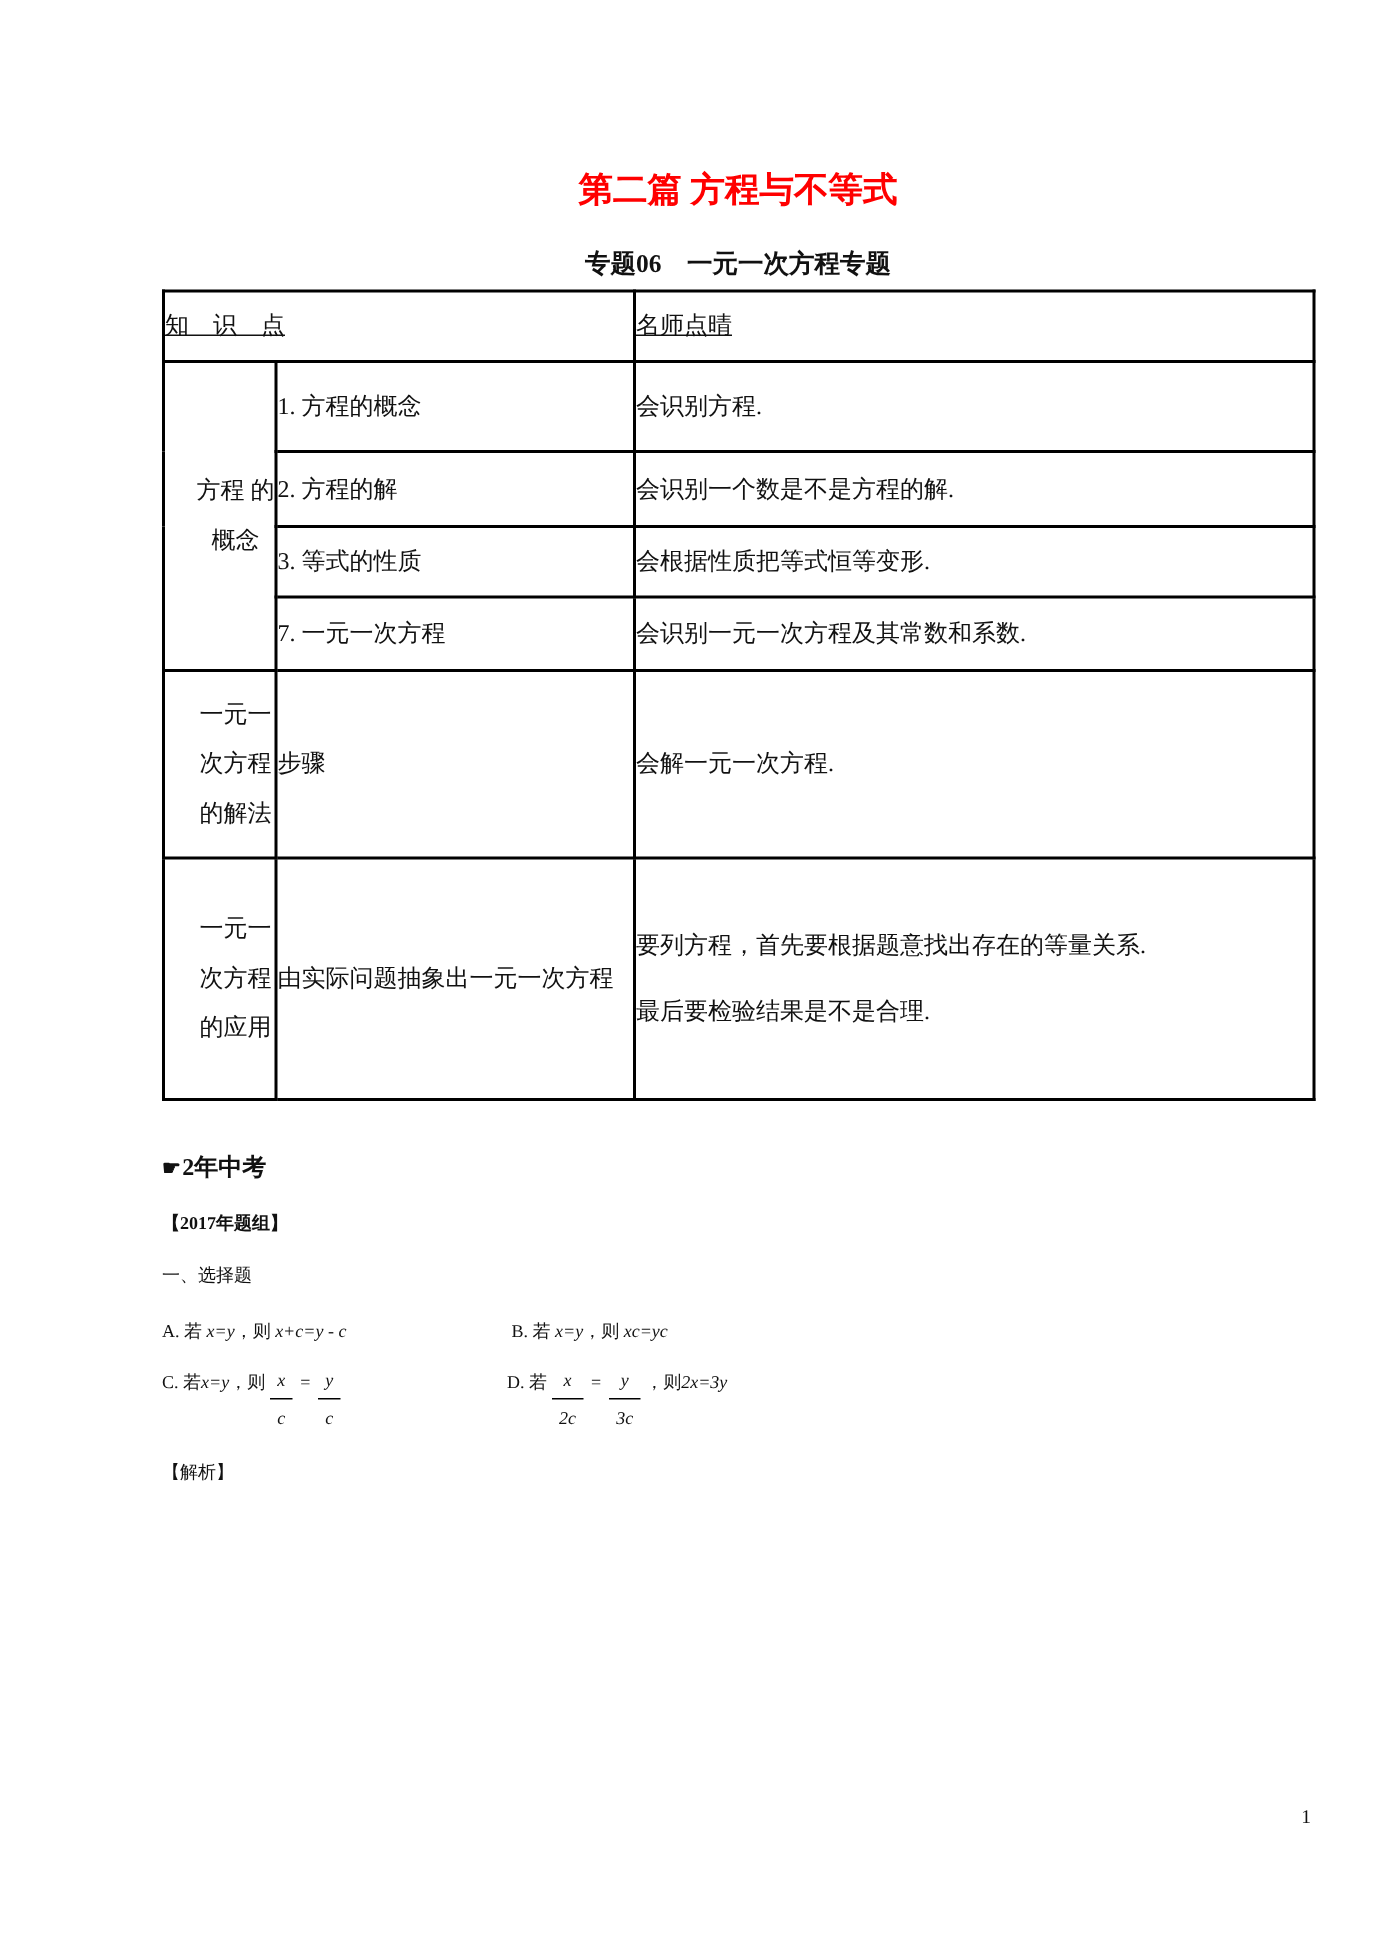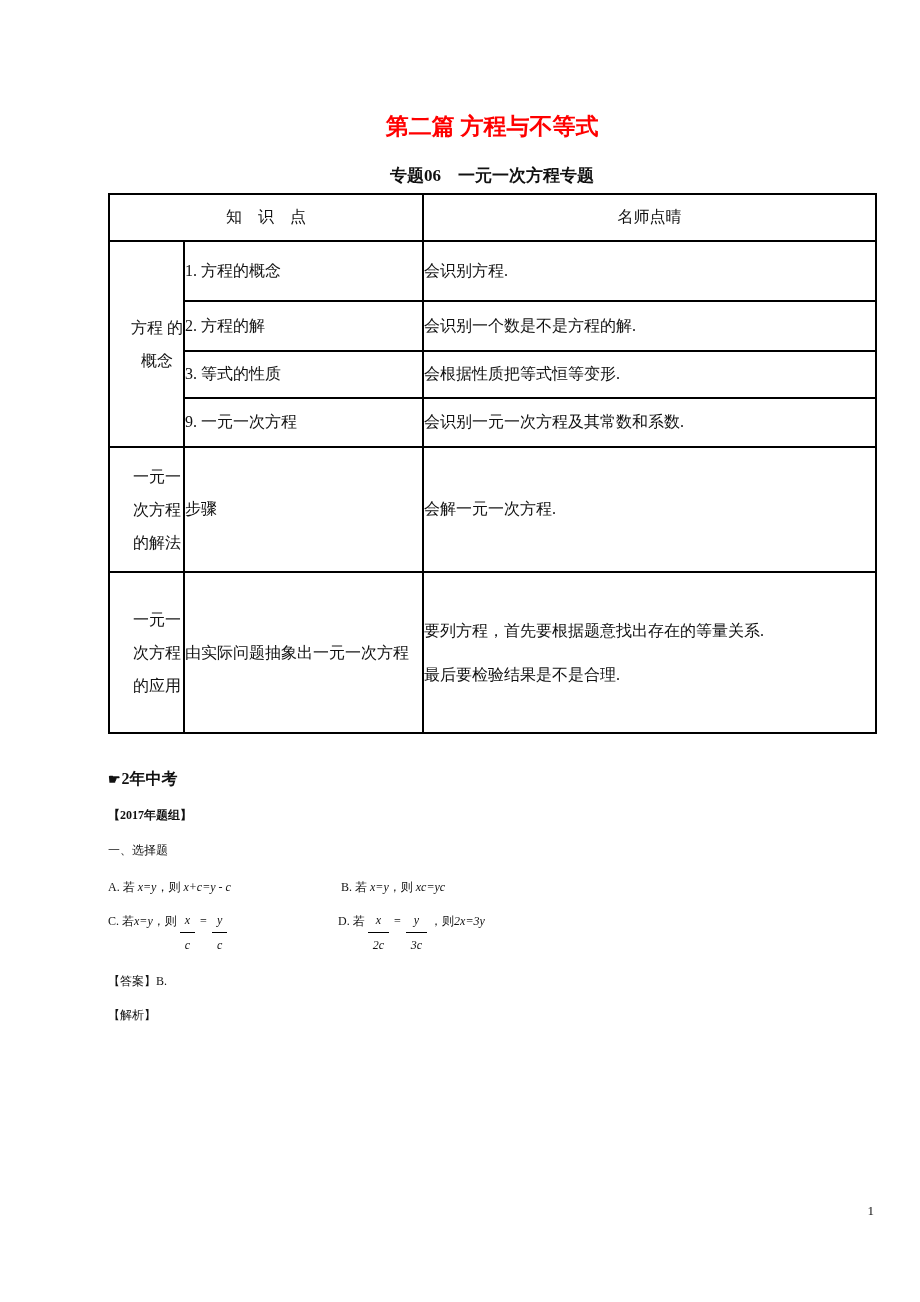--- a/index.html
+++ b/index.html
@@ -47,7 +47,7 @@
     vertical-align:middle;
     background:#fff;
   }
-  td.hd{text-align:center;height:45px;}
+  td.hd{height:45px;text-decoration:underline;}
   td.glabel{text-align:center;}
   td.glabel span{display:block;line-height:33px;padding-left:21px;}
   td.point{padding-left:12px;}

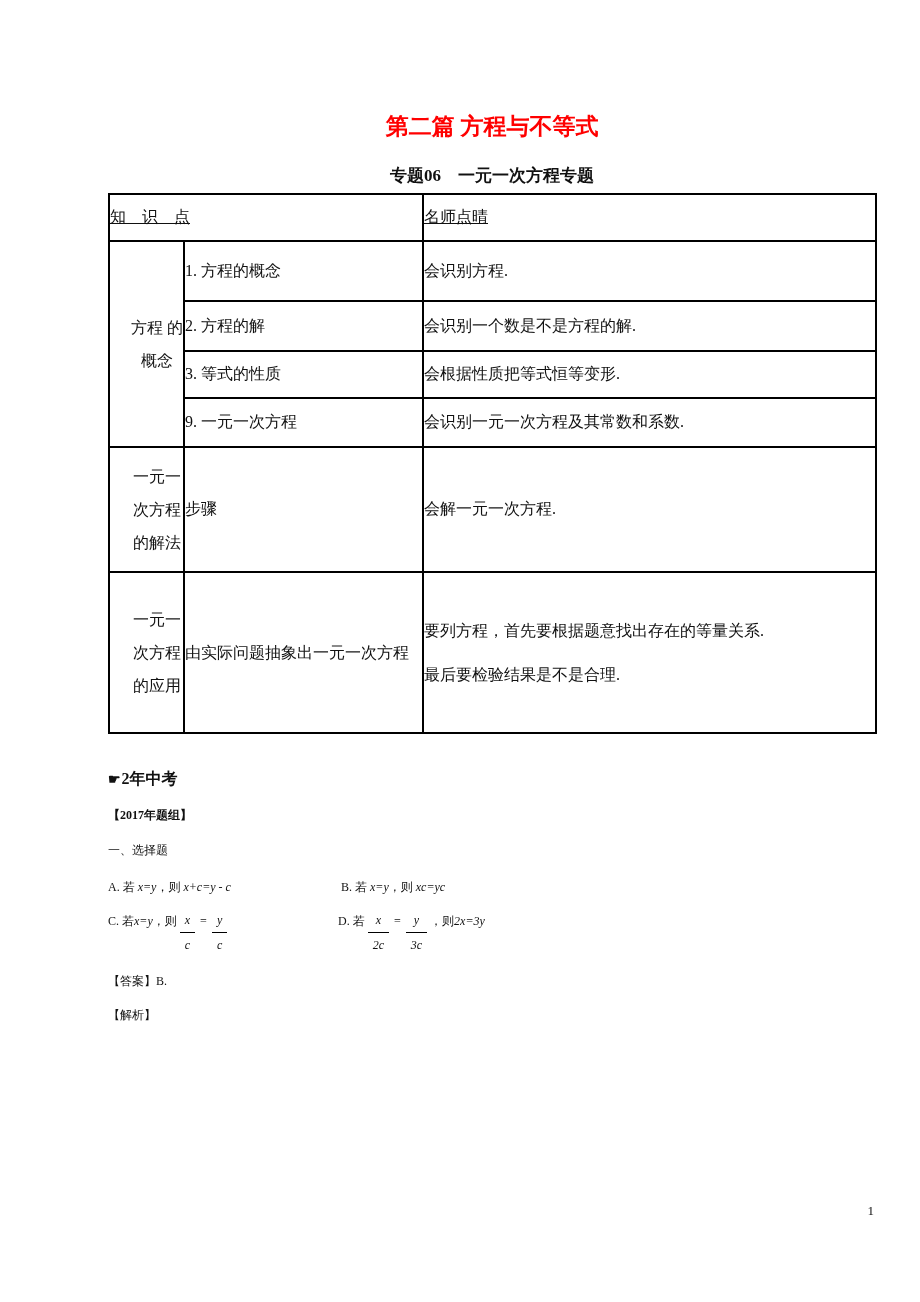--- a/index.html
+++ b/index.html
@@ -132,7 +132,7 @@
         <td class="tip">会根据性质把等式恒等变形.</td>
       </tr>
       <tr class="r4">
-        <td class="point">9.  一元一次方程</td>
+        <td class="point">7.  一元一次方程</td>
         <td class="tip">会识别一元一次方程及其常数和系数.</td>
       </tr>
       <tr class="r5">

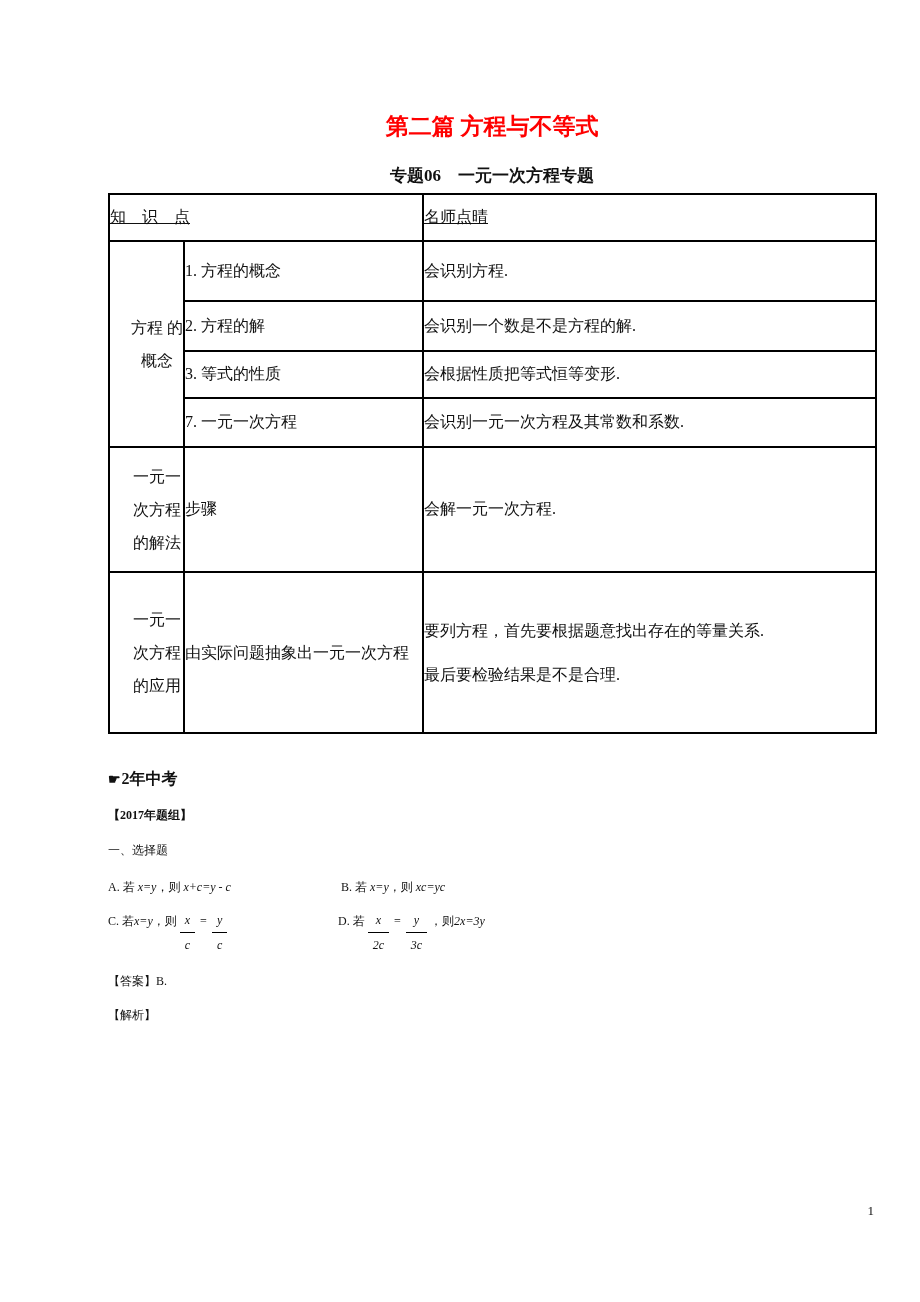--- a/index.html
+++ b/index.html
@@ -202,7 +202,6 @@
         </span>
     </div>
 
-    <div class="para answer"><span>【答案】</span><span>B.</span></div>
 
     <div class="para analysis"><span>【解析】</span></div>
 

